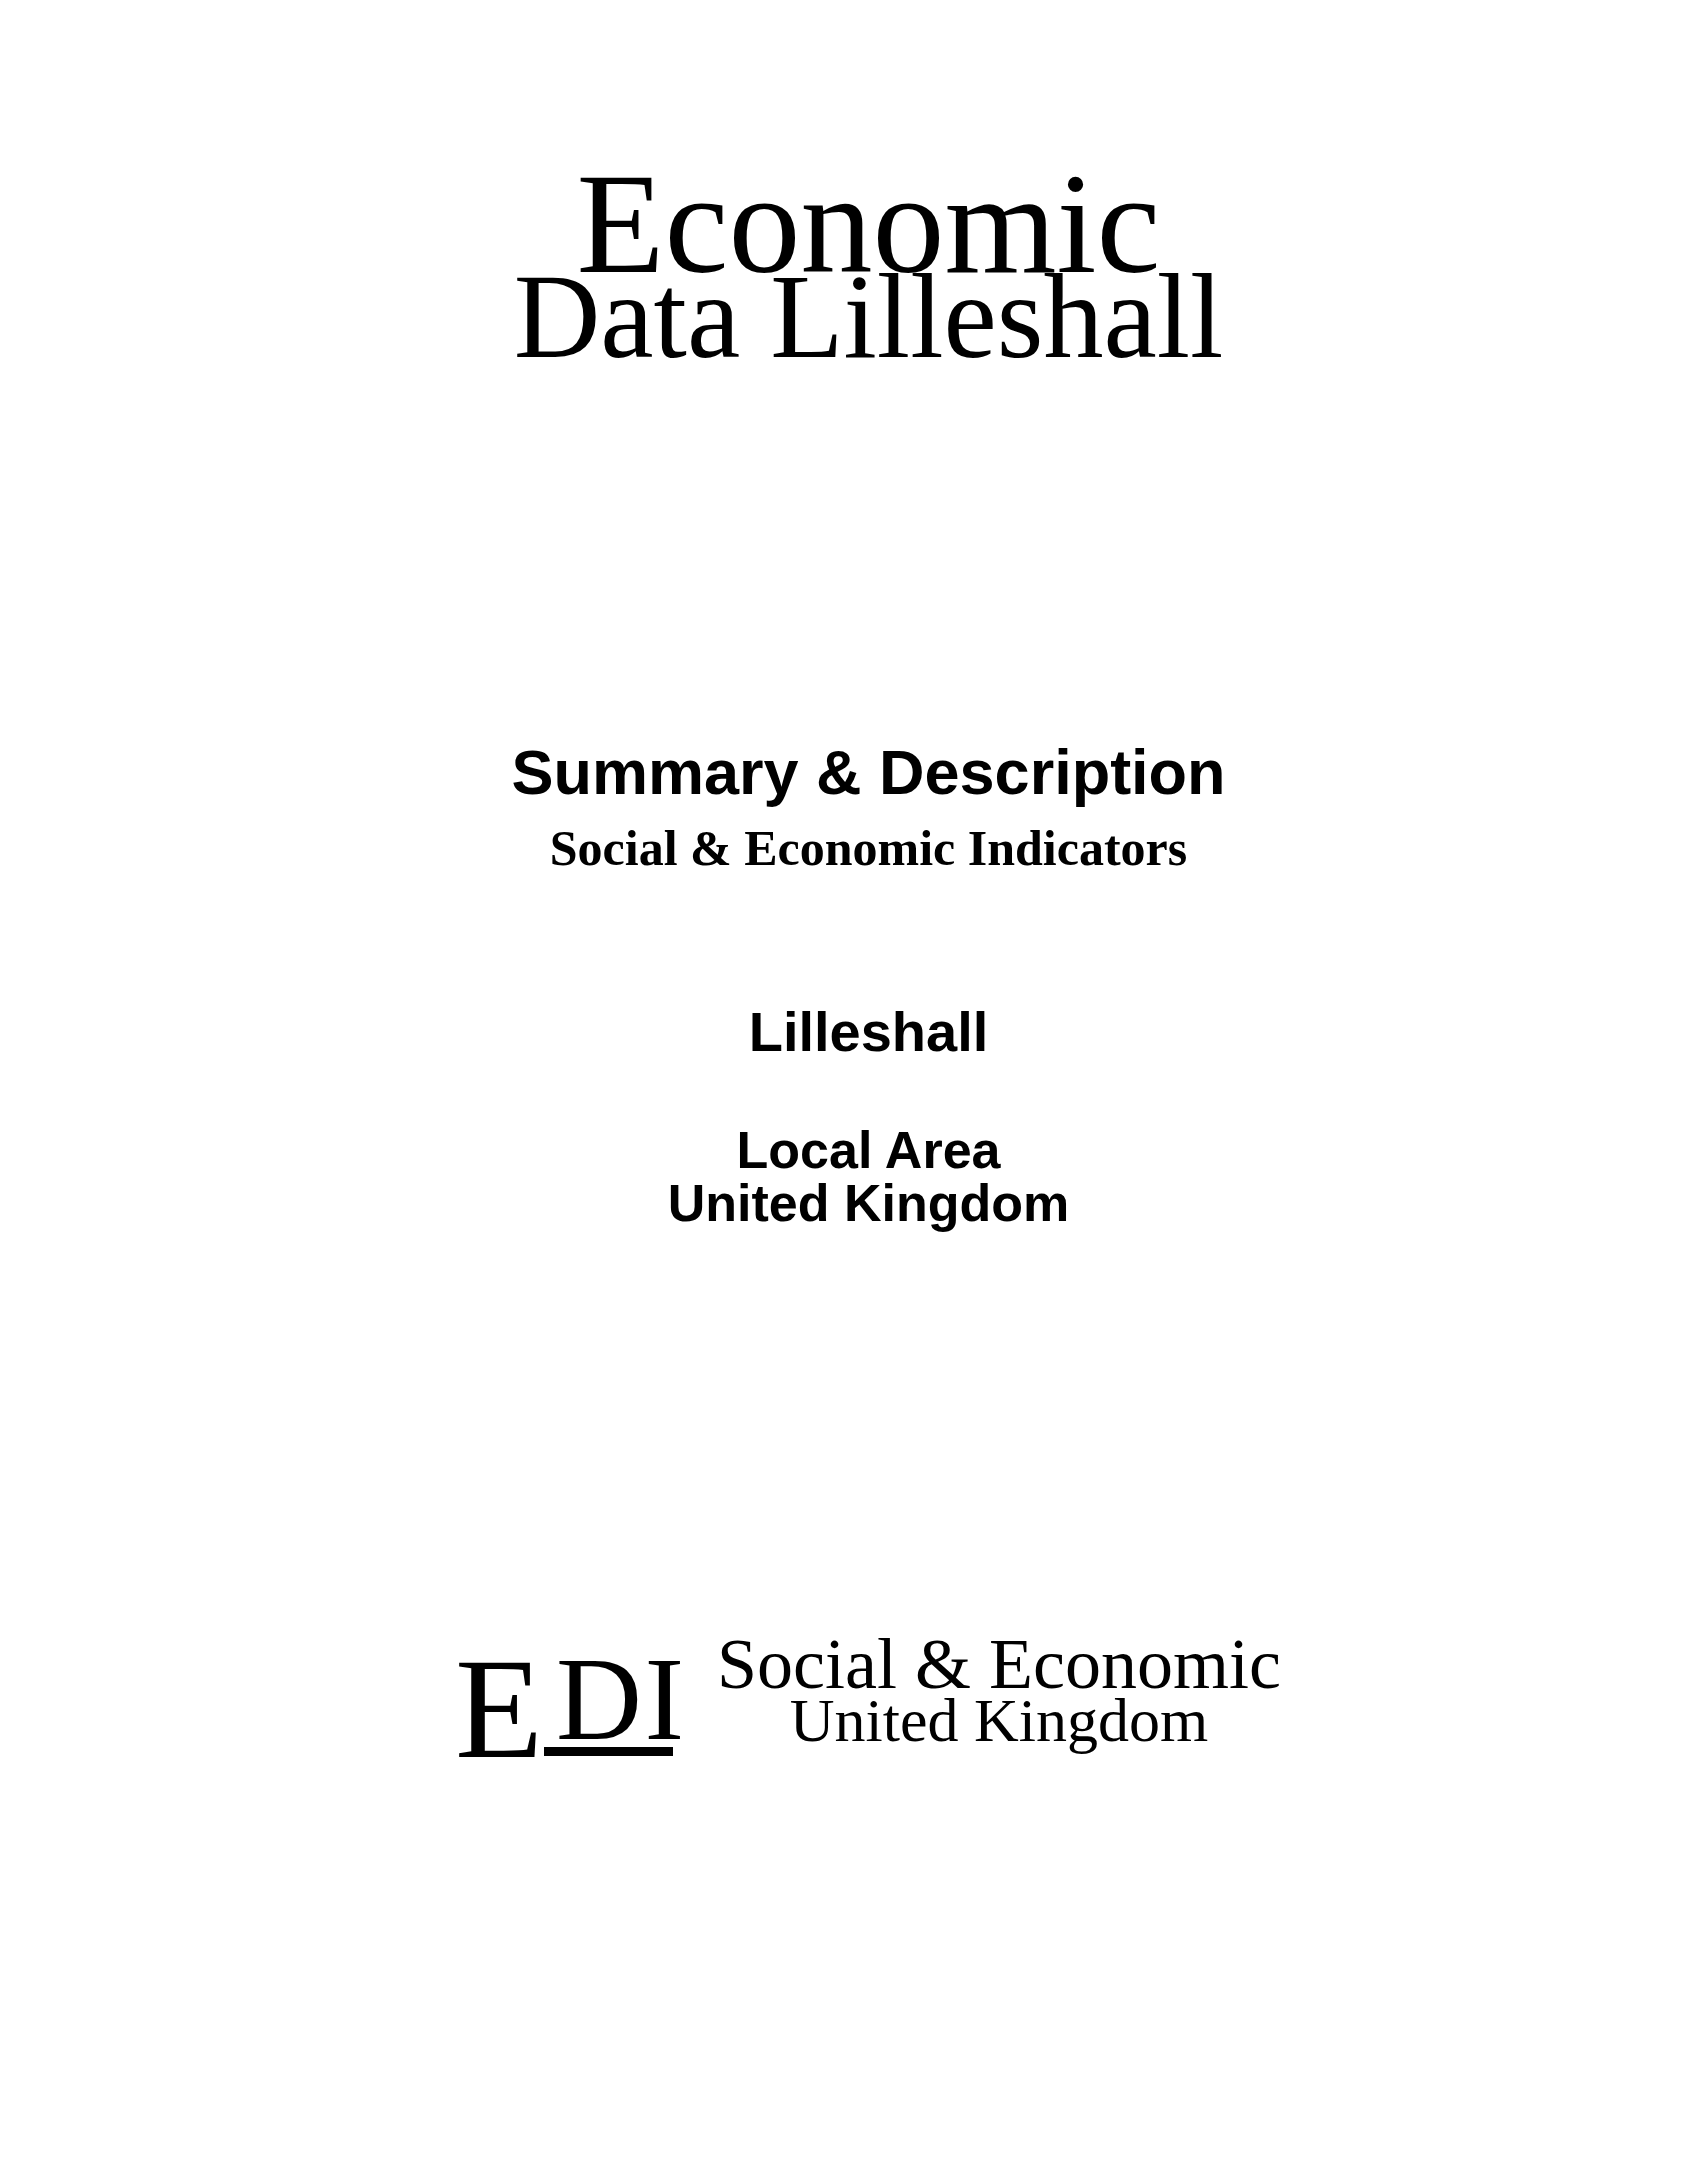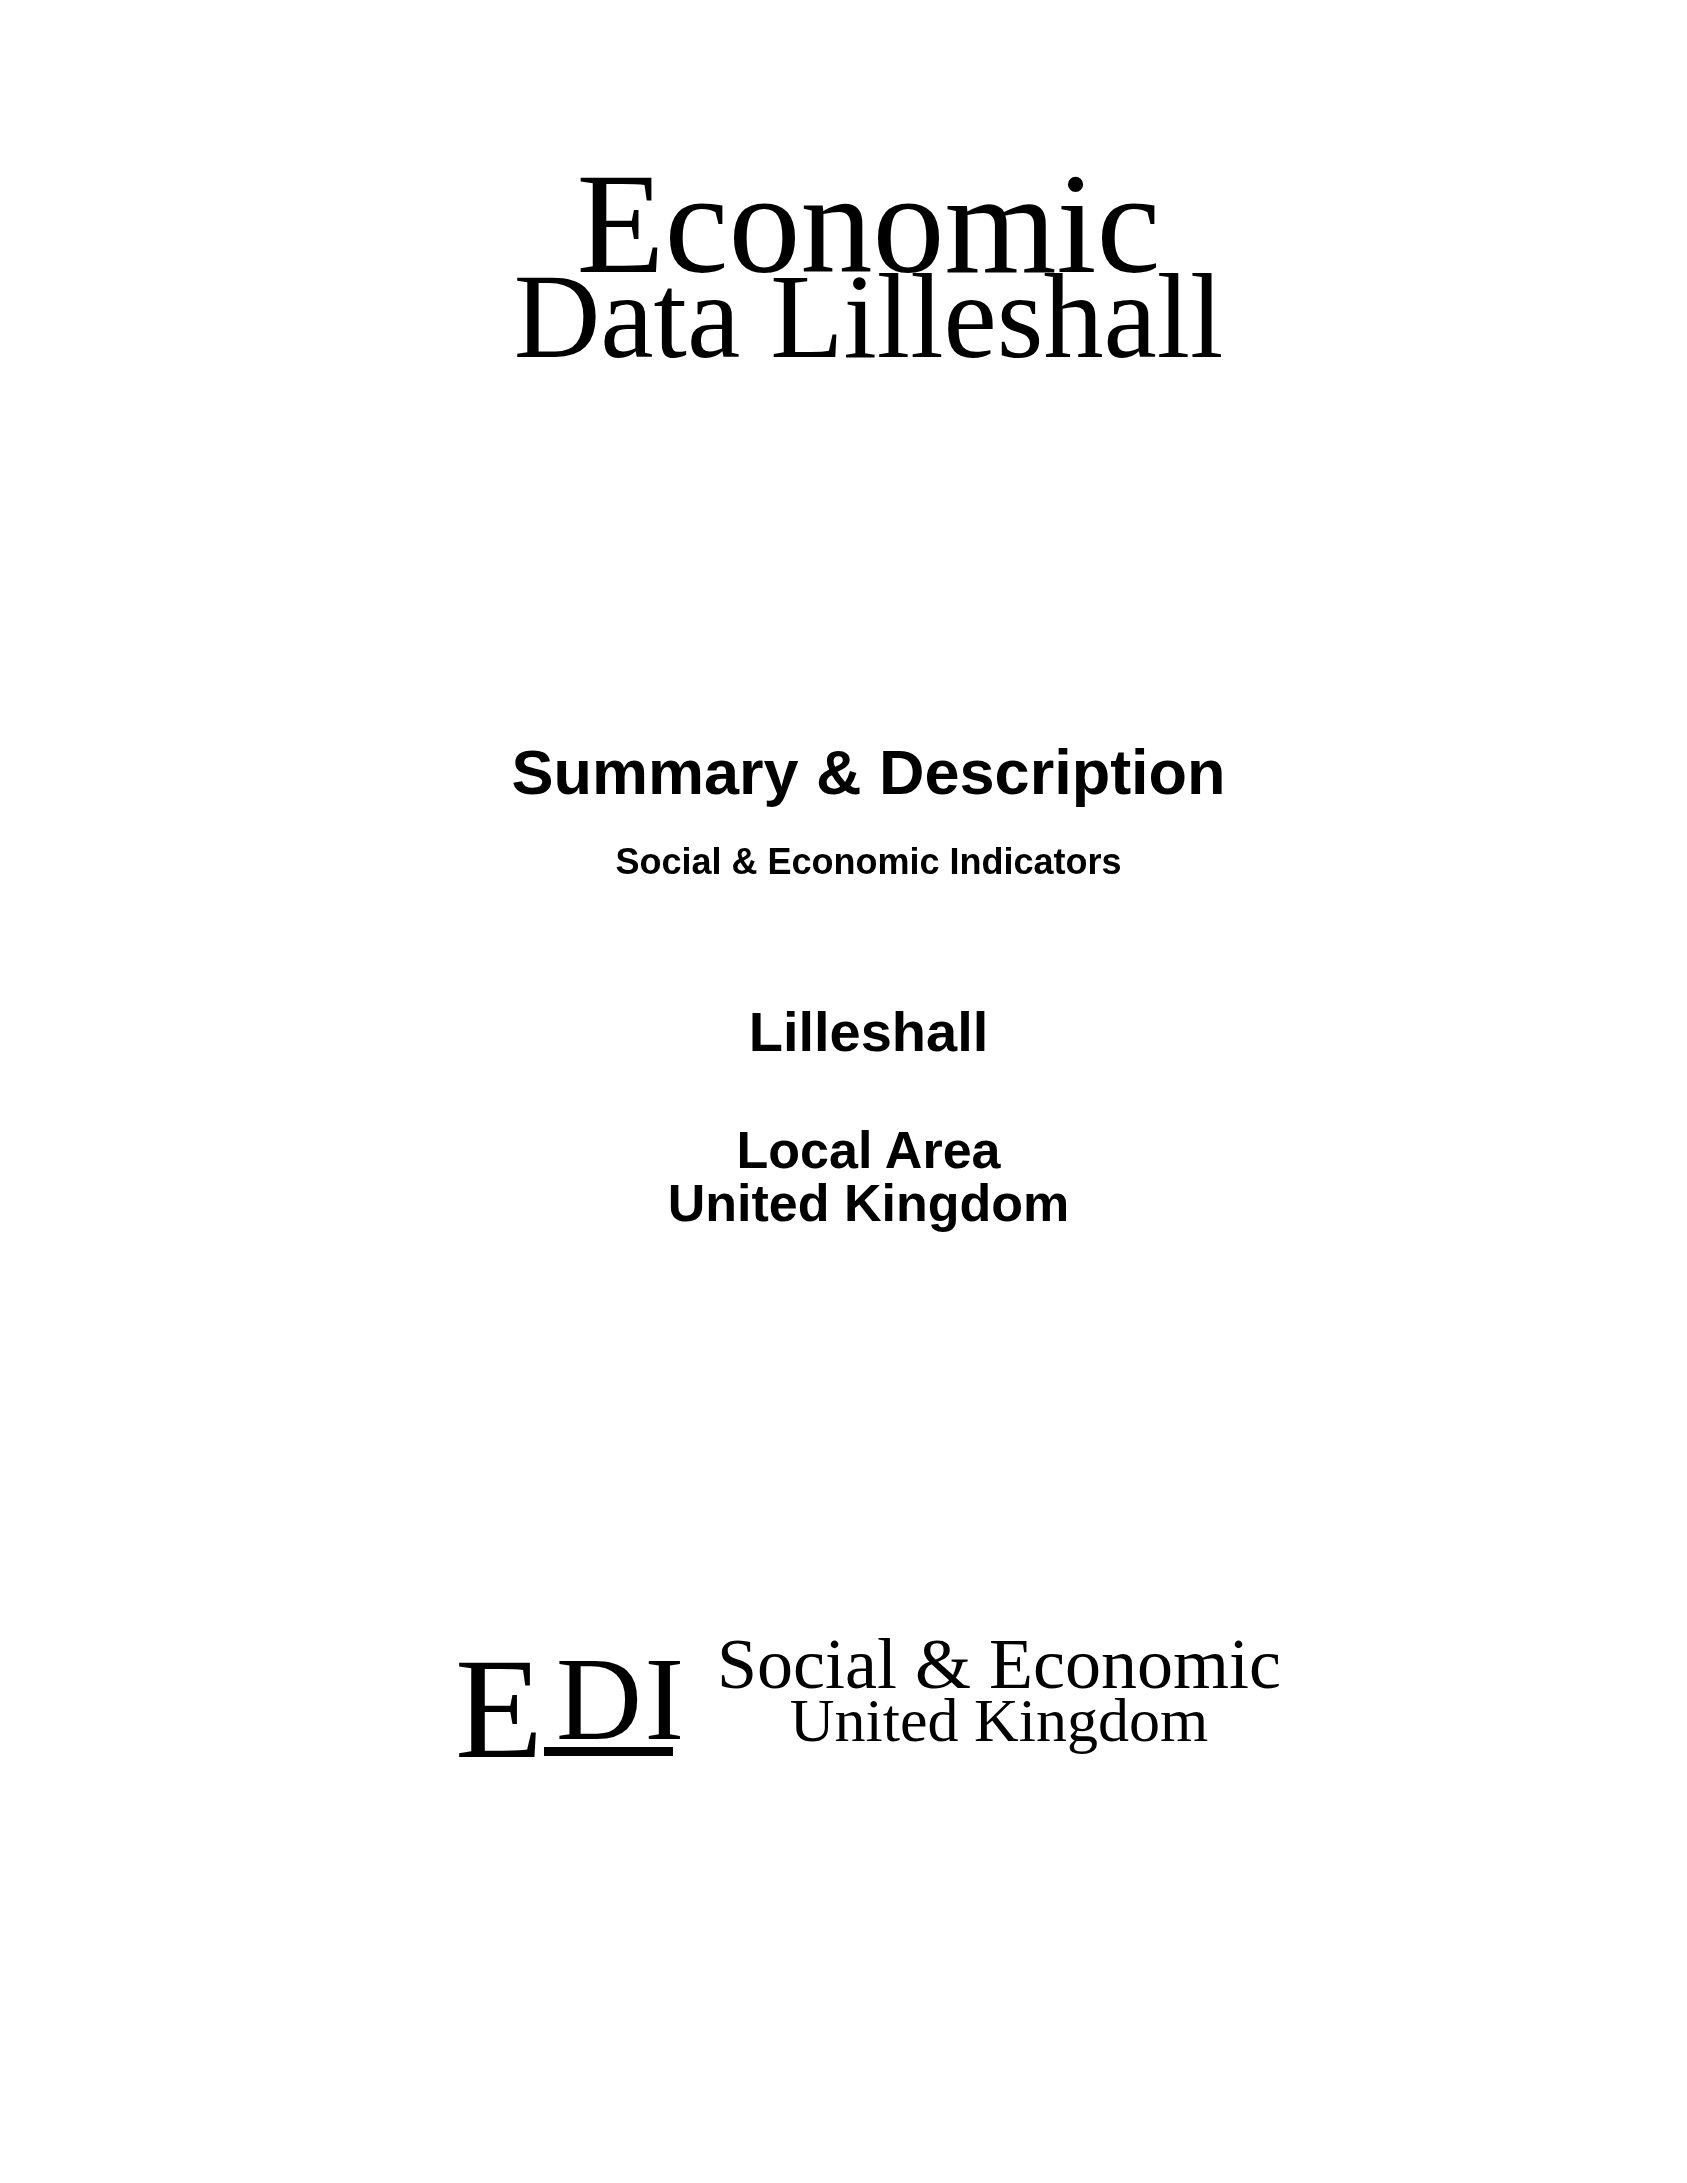--- a/index.html
+++ b/index.html
@@ -37,7 +37,7 @@
   #masthead-line2 { top: 257px;  font-size: 120px; }
   
   #report-type    { top: 741px; font-size: 63px; }
-  #report-title   { top: 844px; font-size: 36px; }
+  #report-title   { top: 823px; font-size: 50px; font-family: Liberation Serif, serif; }
   #place-name     { top: 1004px; font-size: 56px; }
   #geography      { top: 1124px; font-size: 52px; }
   #country        { top: 1177px; font-size: 52px; }

